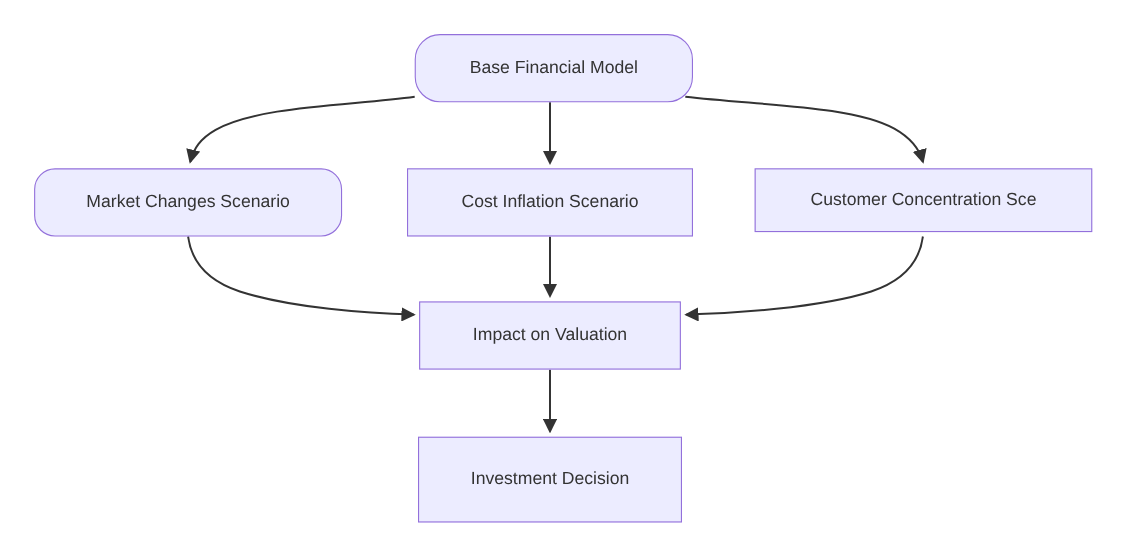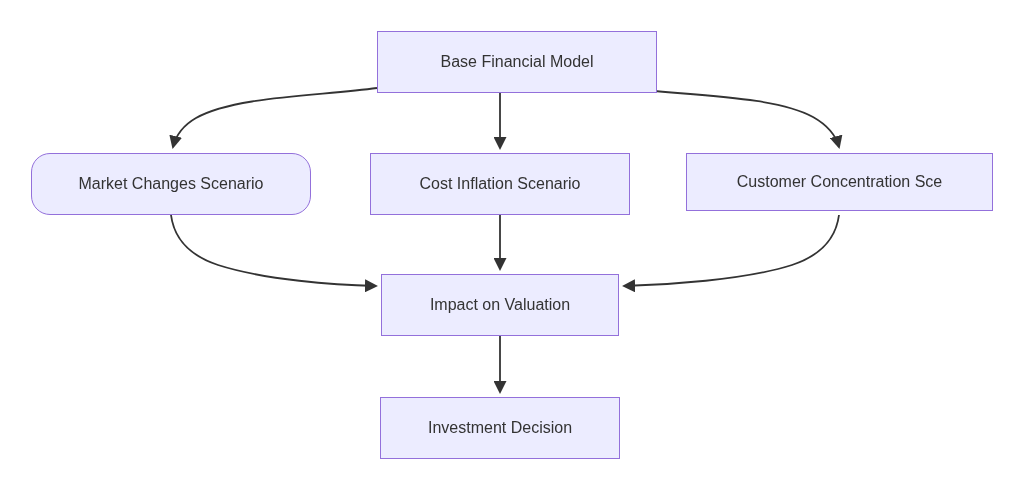--- a/index.html
+++ b/index.html
@@ -46,7 +46,7 @@
     overflow: hidden;
   }
   .node span { display: inline-block; }
-  #node-base     { left: 377px; top:  31px; width: 280px; height: 62px; }
+  #node-base     { left: 377px; top:  31px; width: 253px; height: 62px; border-radius: 23px; }
   #node-market   { left:  31px; top: 153px; width: 280px; height: 62px; border-radius: 19px; }
   #node-cost     { left: 370px; top: 153px; width: 260px; height: 62px; }
   #node-customer { left: 686px; top: 153px; width: 307px; height: 58px; }

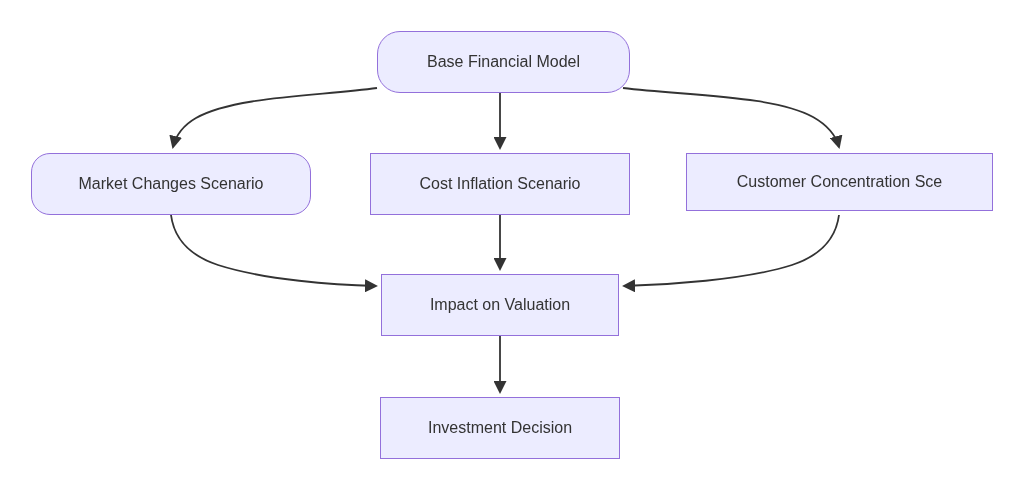--- a/index.html
+++ b/index.html
@@ -51,7 +51,7 @@
   #node-cost     { left: 370px; top: 153px; width: 260px; height: 62px; }
   #node-customer { left: 686px; top: 153px; width: 307px; height: 58px; }
   #node-impact   { left: 381px; top: 274px; width: 238px; height: 62px; }
-  #node-decision { left: 380px; top: 397px; width: 240px; height: 62px; }
+  #node-decision { left: 380px; top: 397px; width: 240px; height: 78px; }
 </style>
 </head>
 <body>

